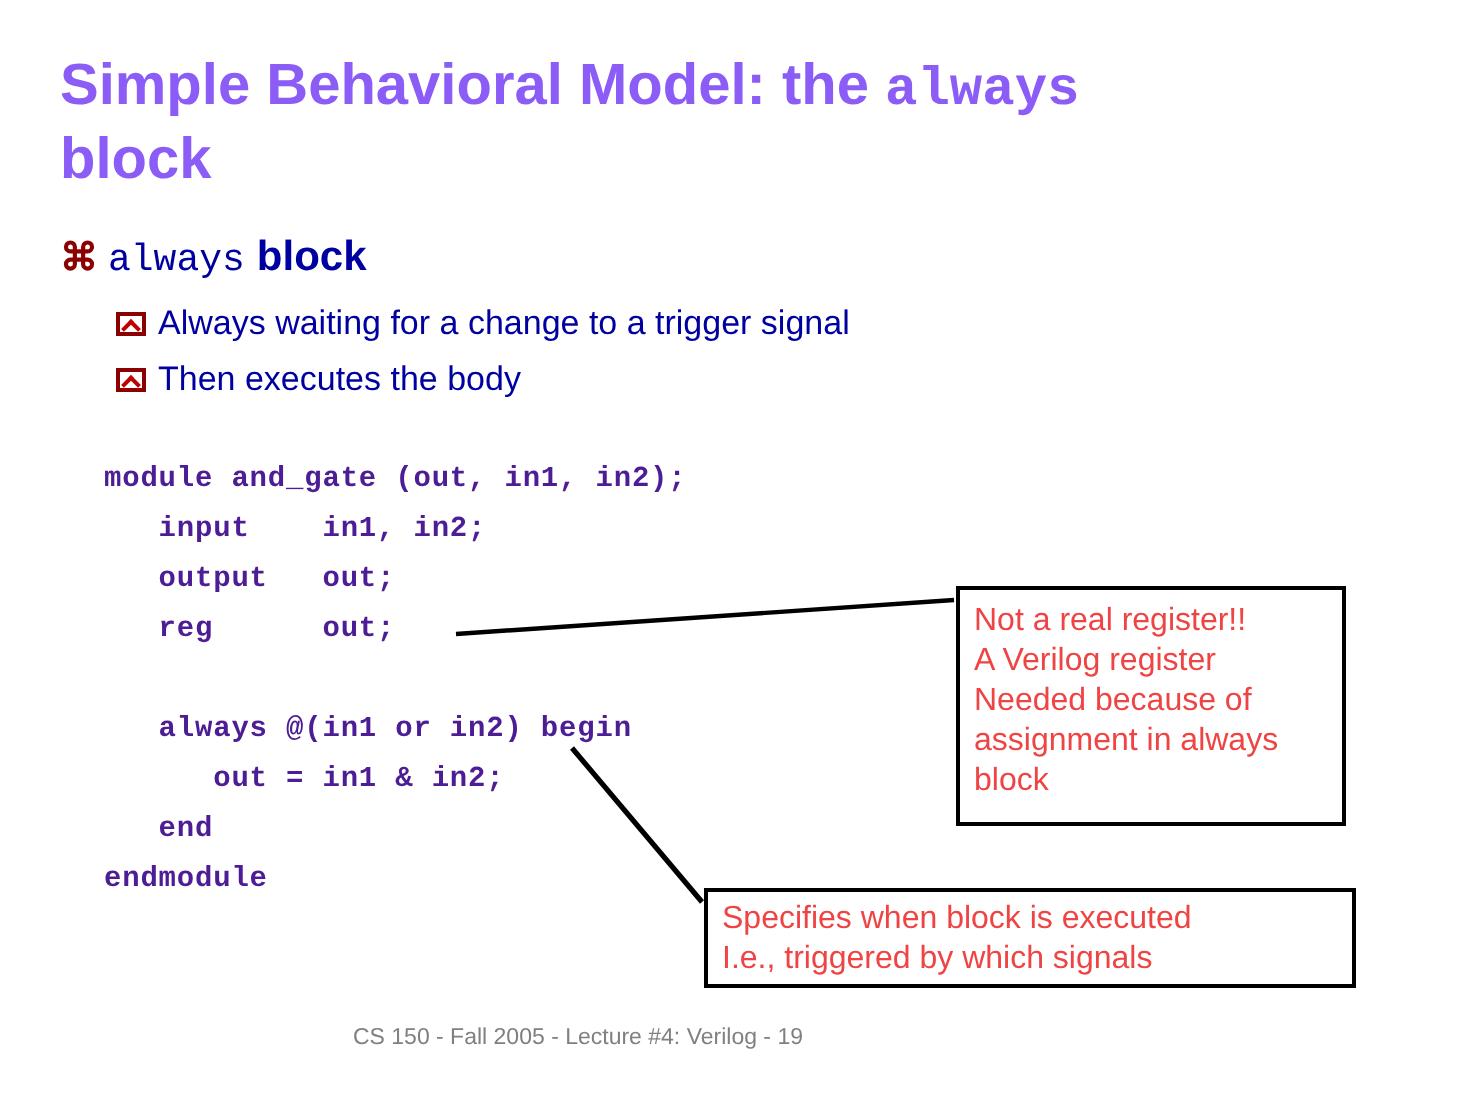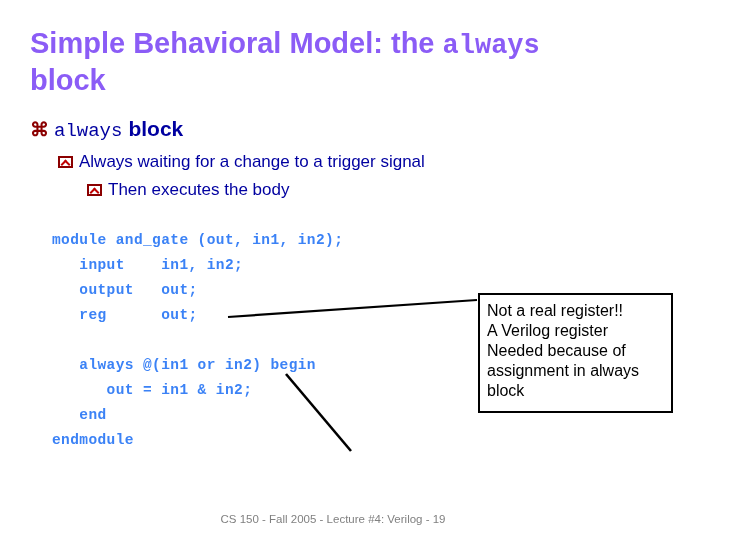--- a/index.html
+++ b/index.html
@@ -77,7 +77,7 @@
     white-space: nowrap;
   }
   .bullet-l2.b1 { top: 152px; }
-  .bullet-l2.b2 { top: 180px; margin-left: 29px; }
+  .bullet-l2.b2 { top: 180px; }
 
   .sqglyph {
     width: 15px;

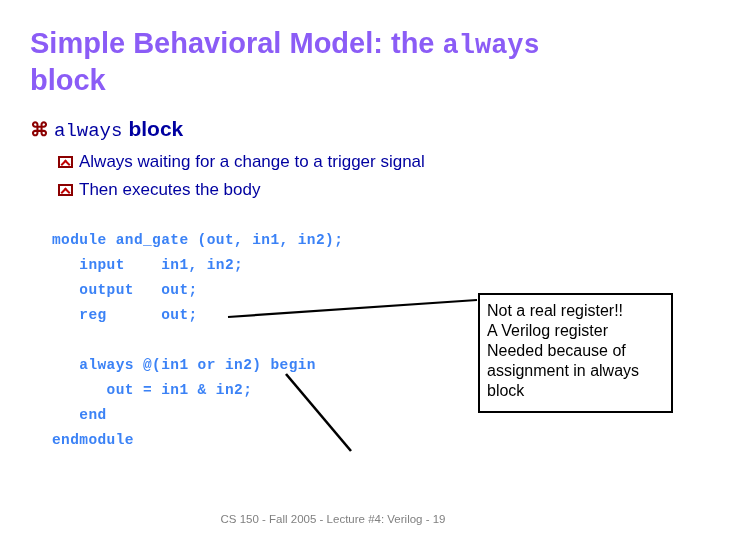--- a/index.html
+++ b/index.html
@@ -109,7 +109,7 @@
     font-weight: bold;
     font-size: 14.5px;
     line-height: 25px;
-    color: #3b82f6;
+    color: #4c1d95;
     white-space: pre;
     letter-spacing: 0.4px;
   }

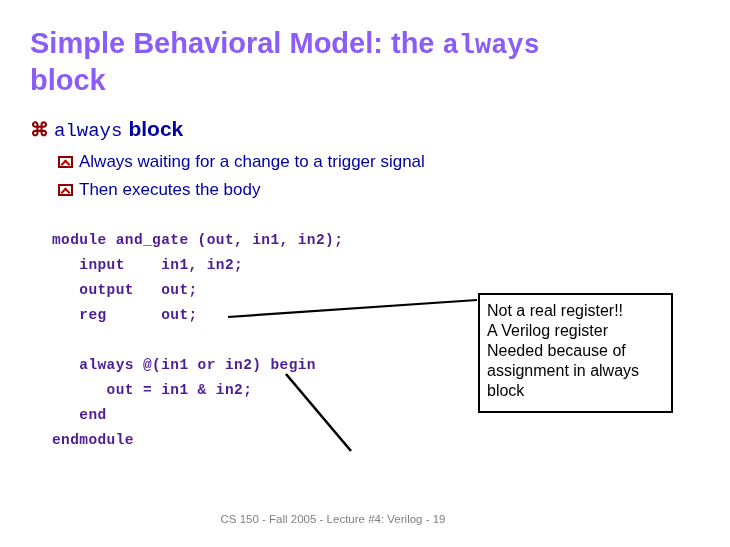--- a/index.html
+++ b/index.html
@@ -119,7 +119,7 @@
     position: absolute;
     border: 2px solid #000000;
     background: #ffffff;
-    color: #000000;
+    color: #ef4444;
     font-size: 16px;
     line-height: 20px;
     box-sizing: border-box;

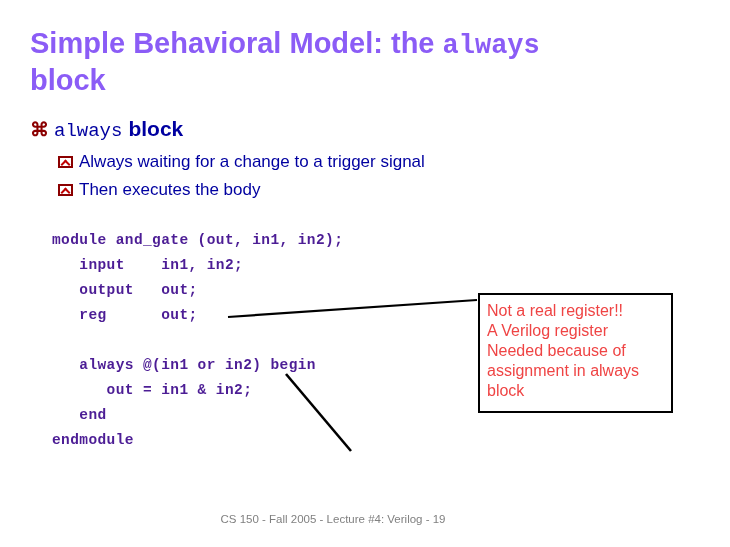--- a/index.html
+++ b/index.html
@@ -201,6 +201,8 @@
 Needed because of
 assignment in always
 block</div>
+  <div class="callout" id="callout-sensitivity">Specifies when block is executed
+I.e., triggered by which signals</div>
 
   <div class="footer">CS 150 - Fall 2005 - Lecture #4: Verilog - 19</div>
 

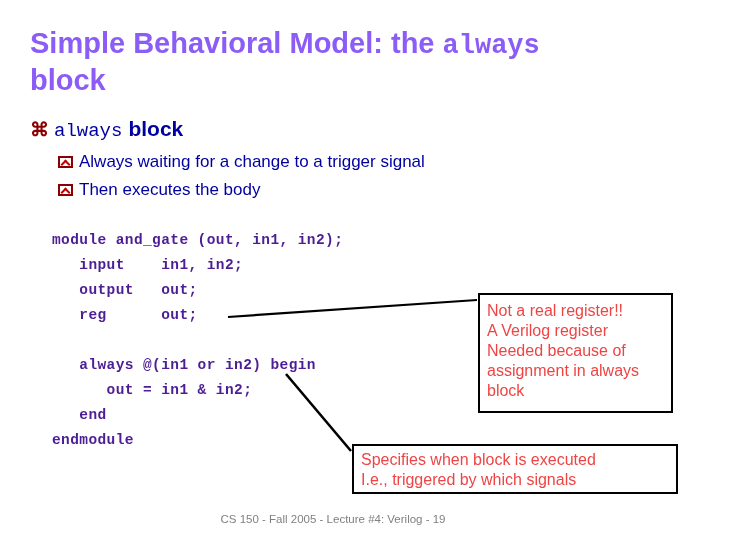--- a/index.html
+++ b/index.html
@@ -156,7 +156,6 @@
     text-align: center;
     color: #808080;
     font-size: 11.5px;
-    padding-left: 44px;
   }
 </style>
 </head>

